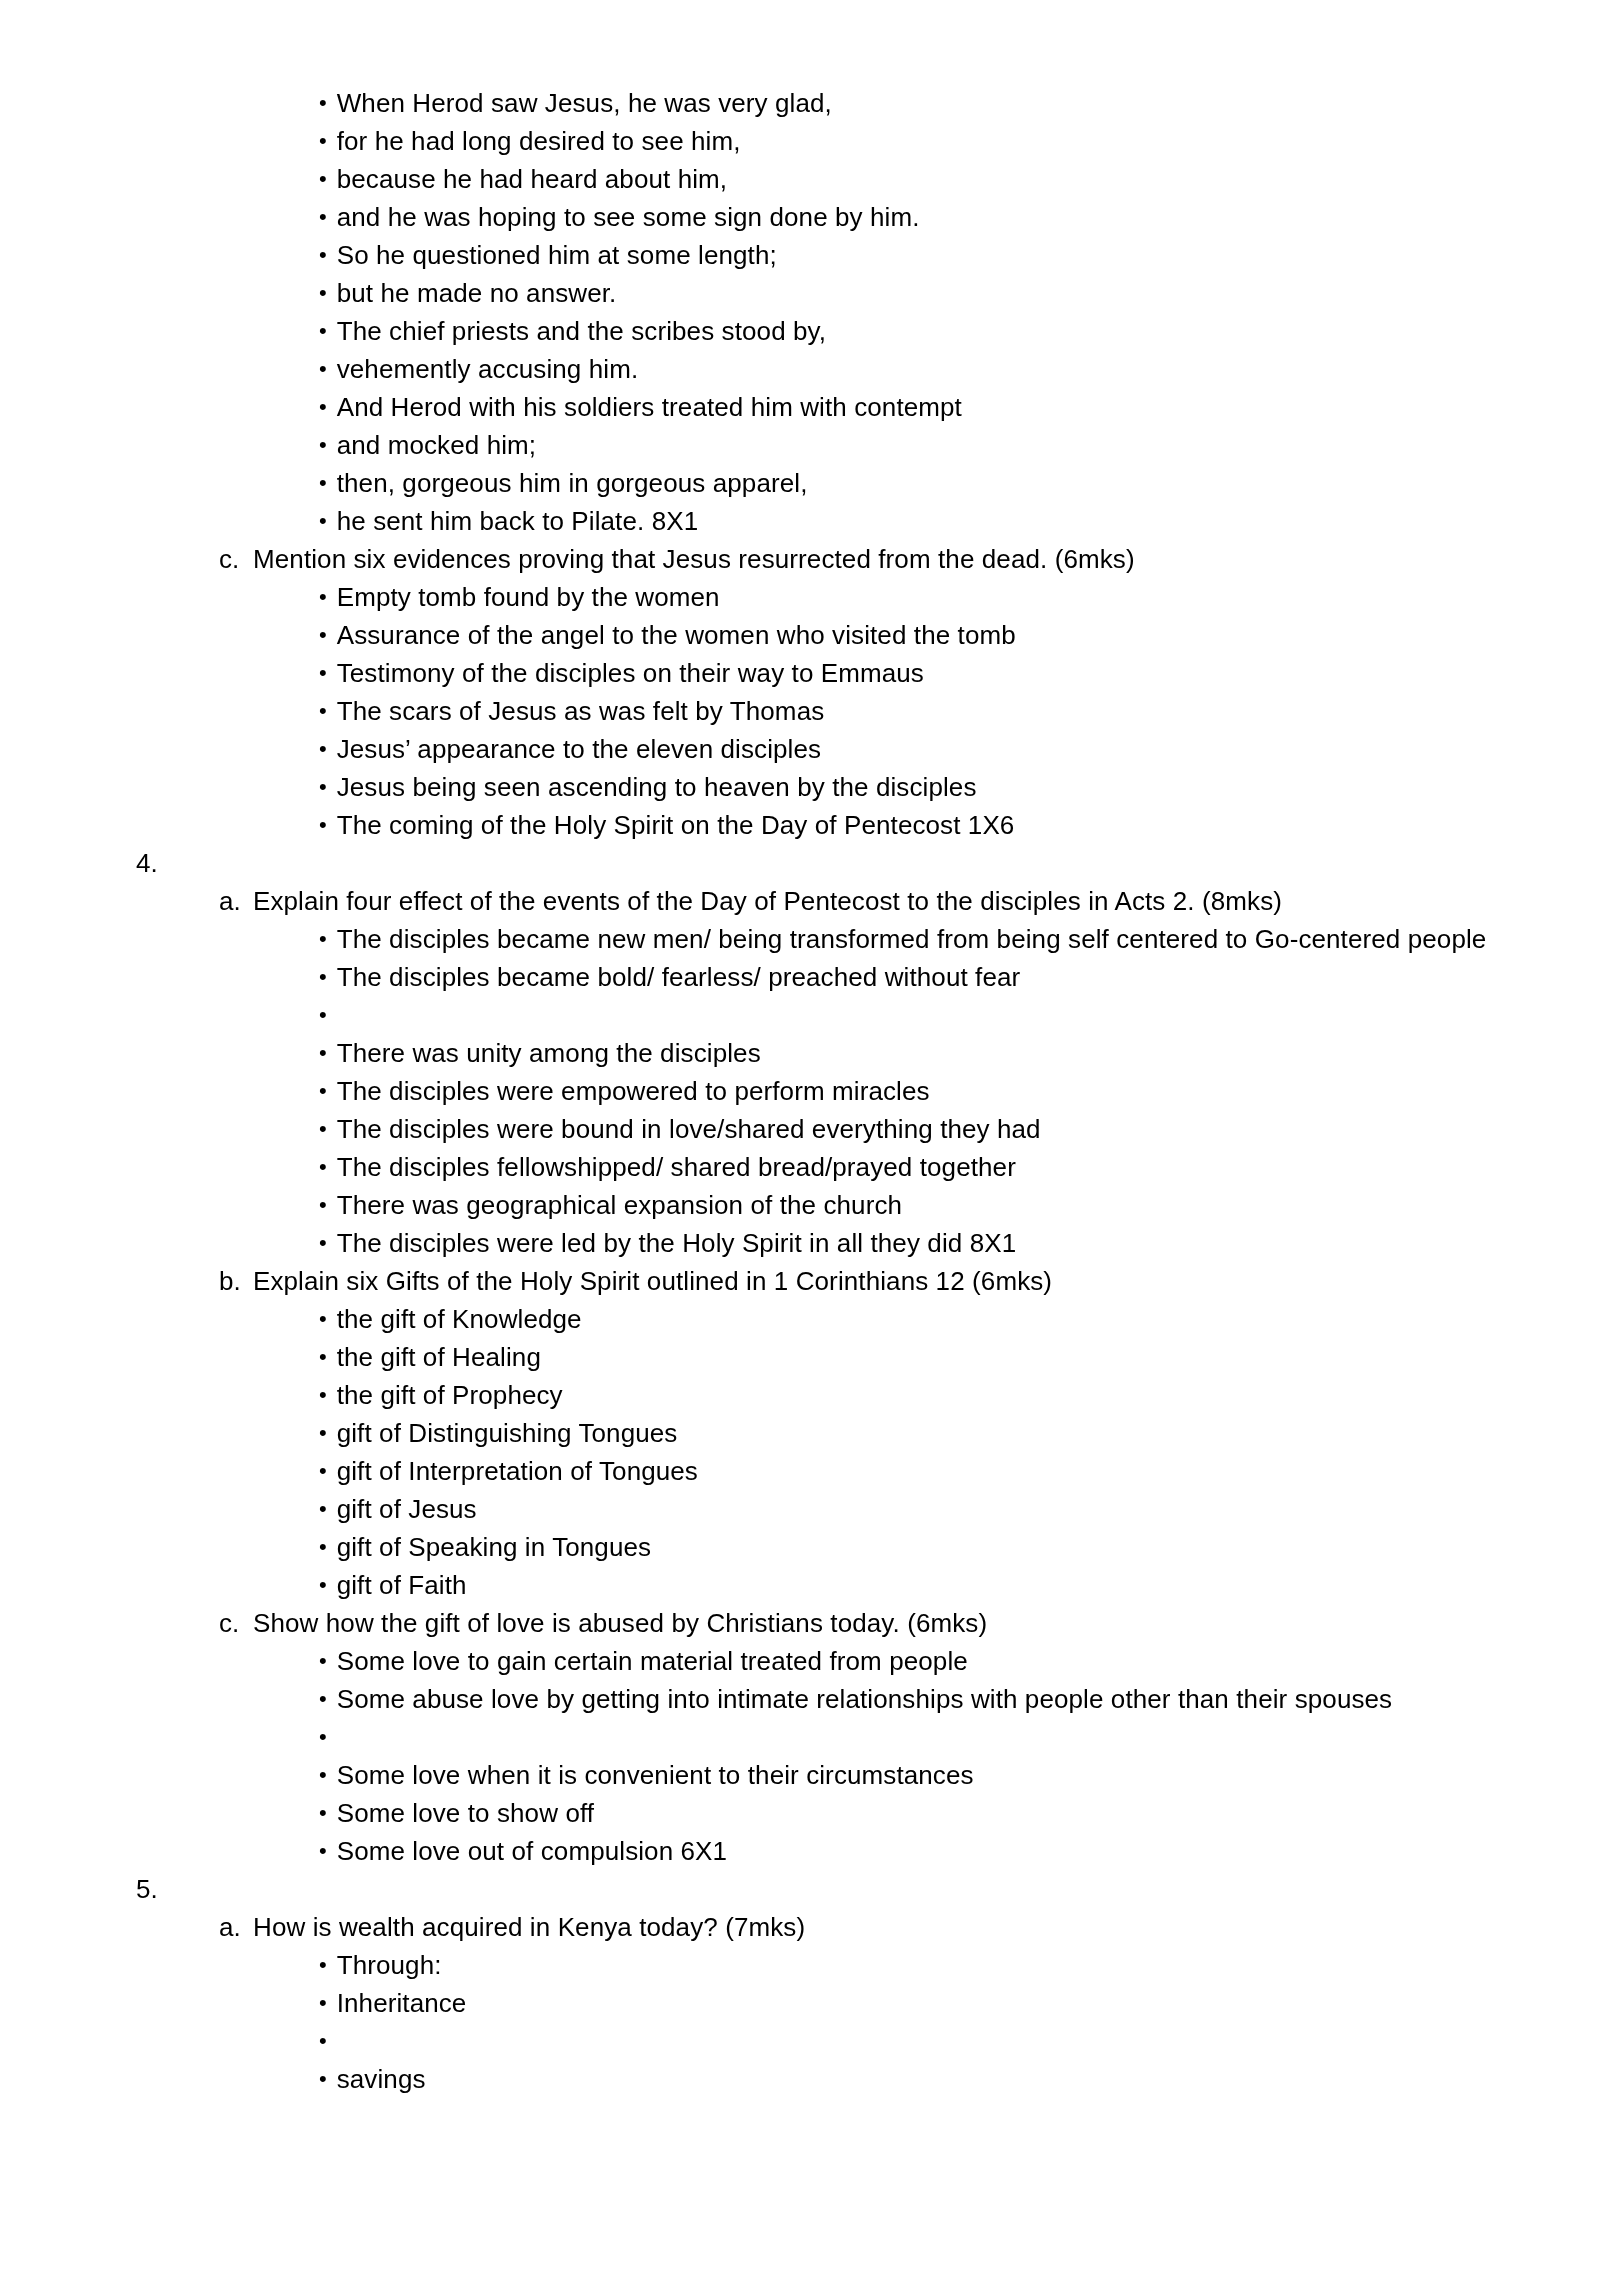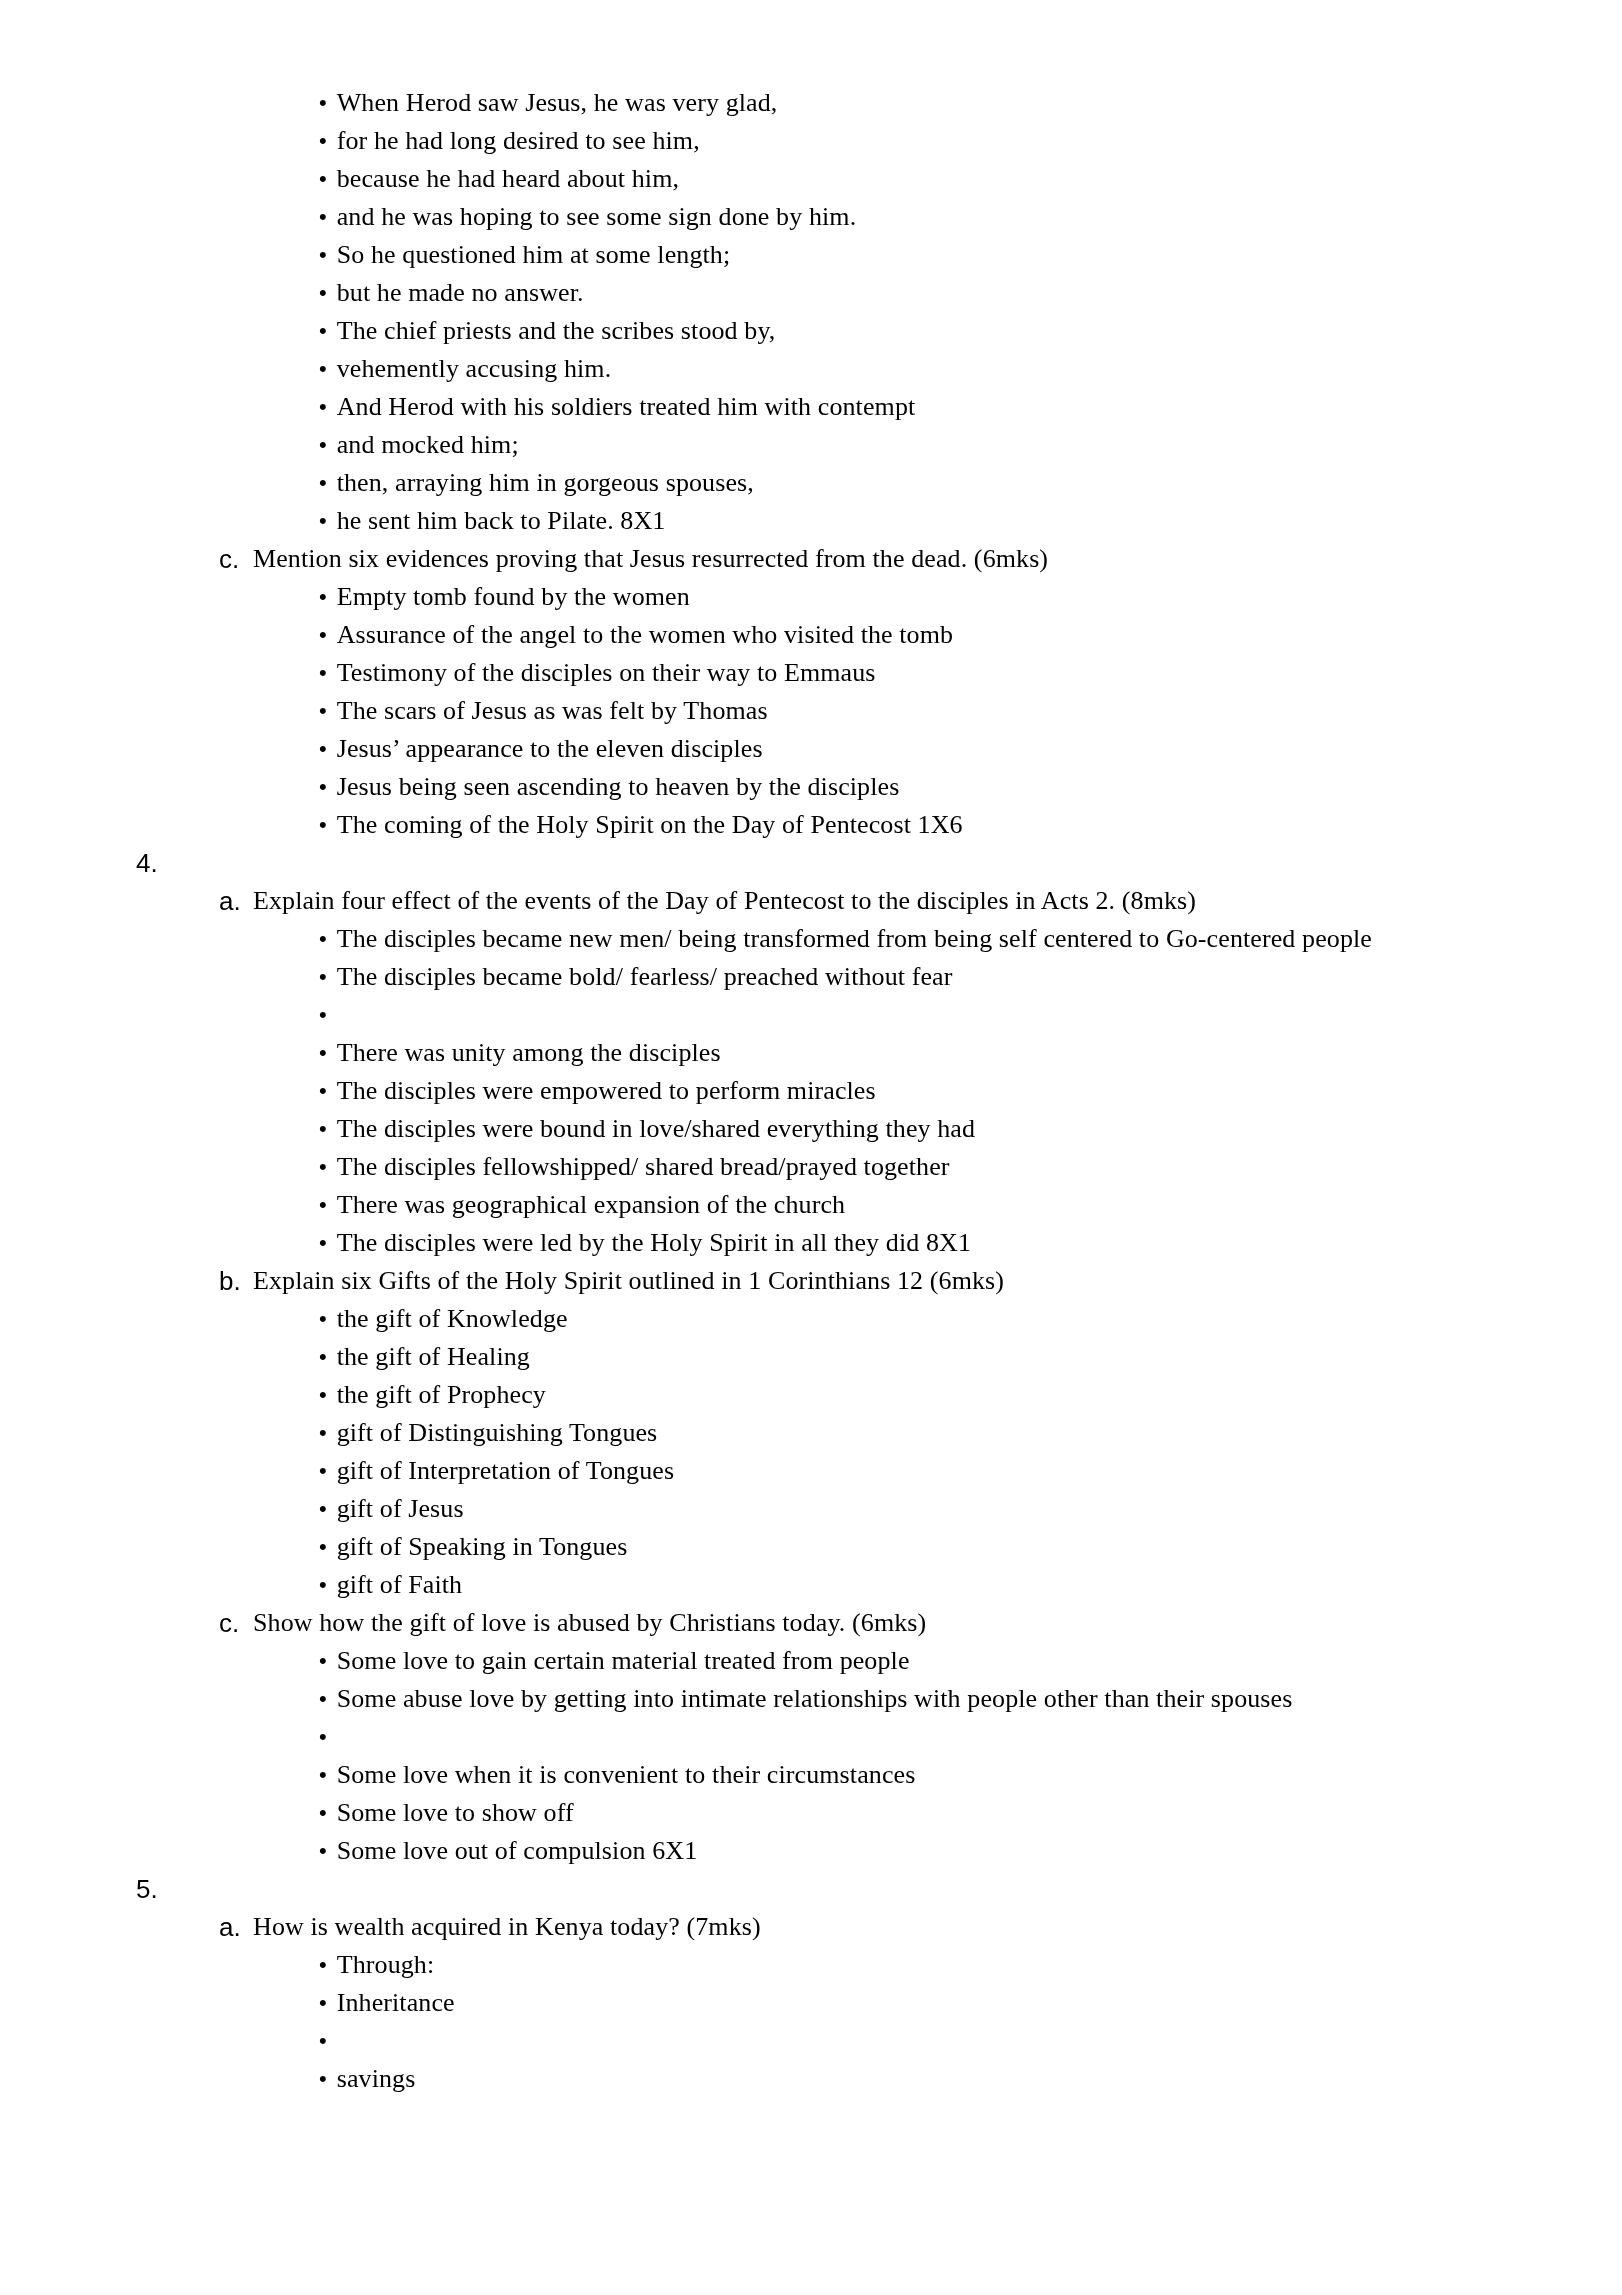--- a/index.html
+++ b/index.html
@@ -69,7 +69,6 @@
     flex: 1 1 auto;
     max-width: 1171px;
     word-wrap: break-word;
-    font-family: Liberation Serif, serif;
   }
   .lvl-bullet .text {
     max-width: 1165px;

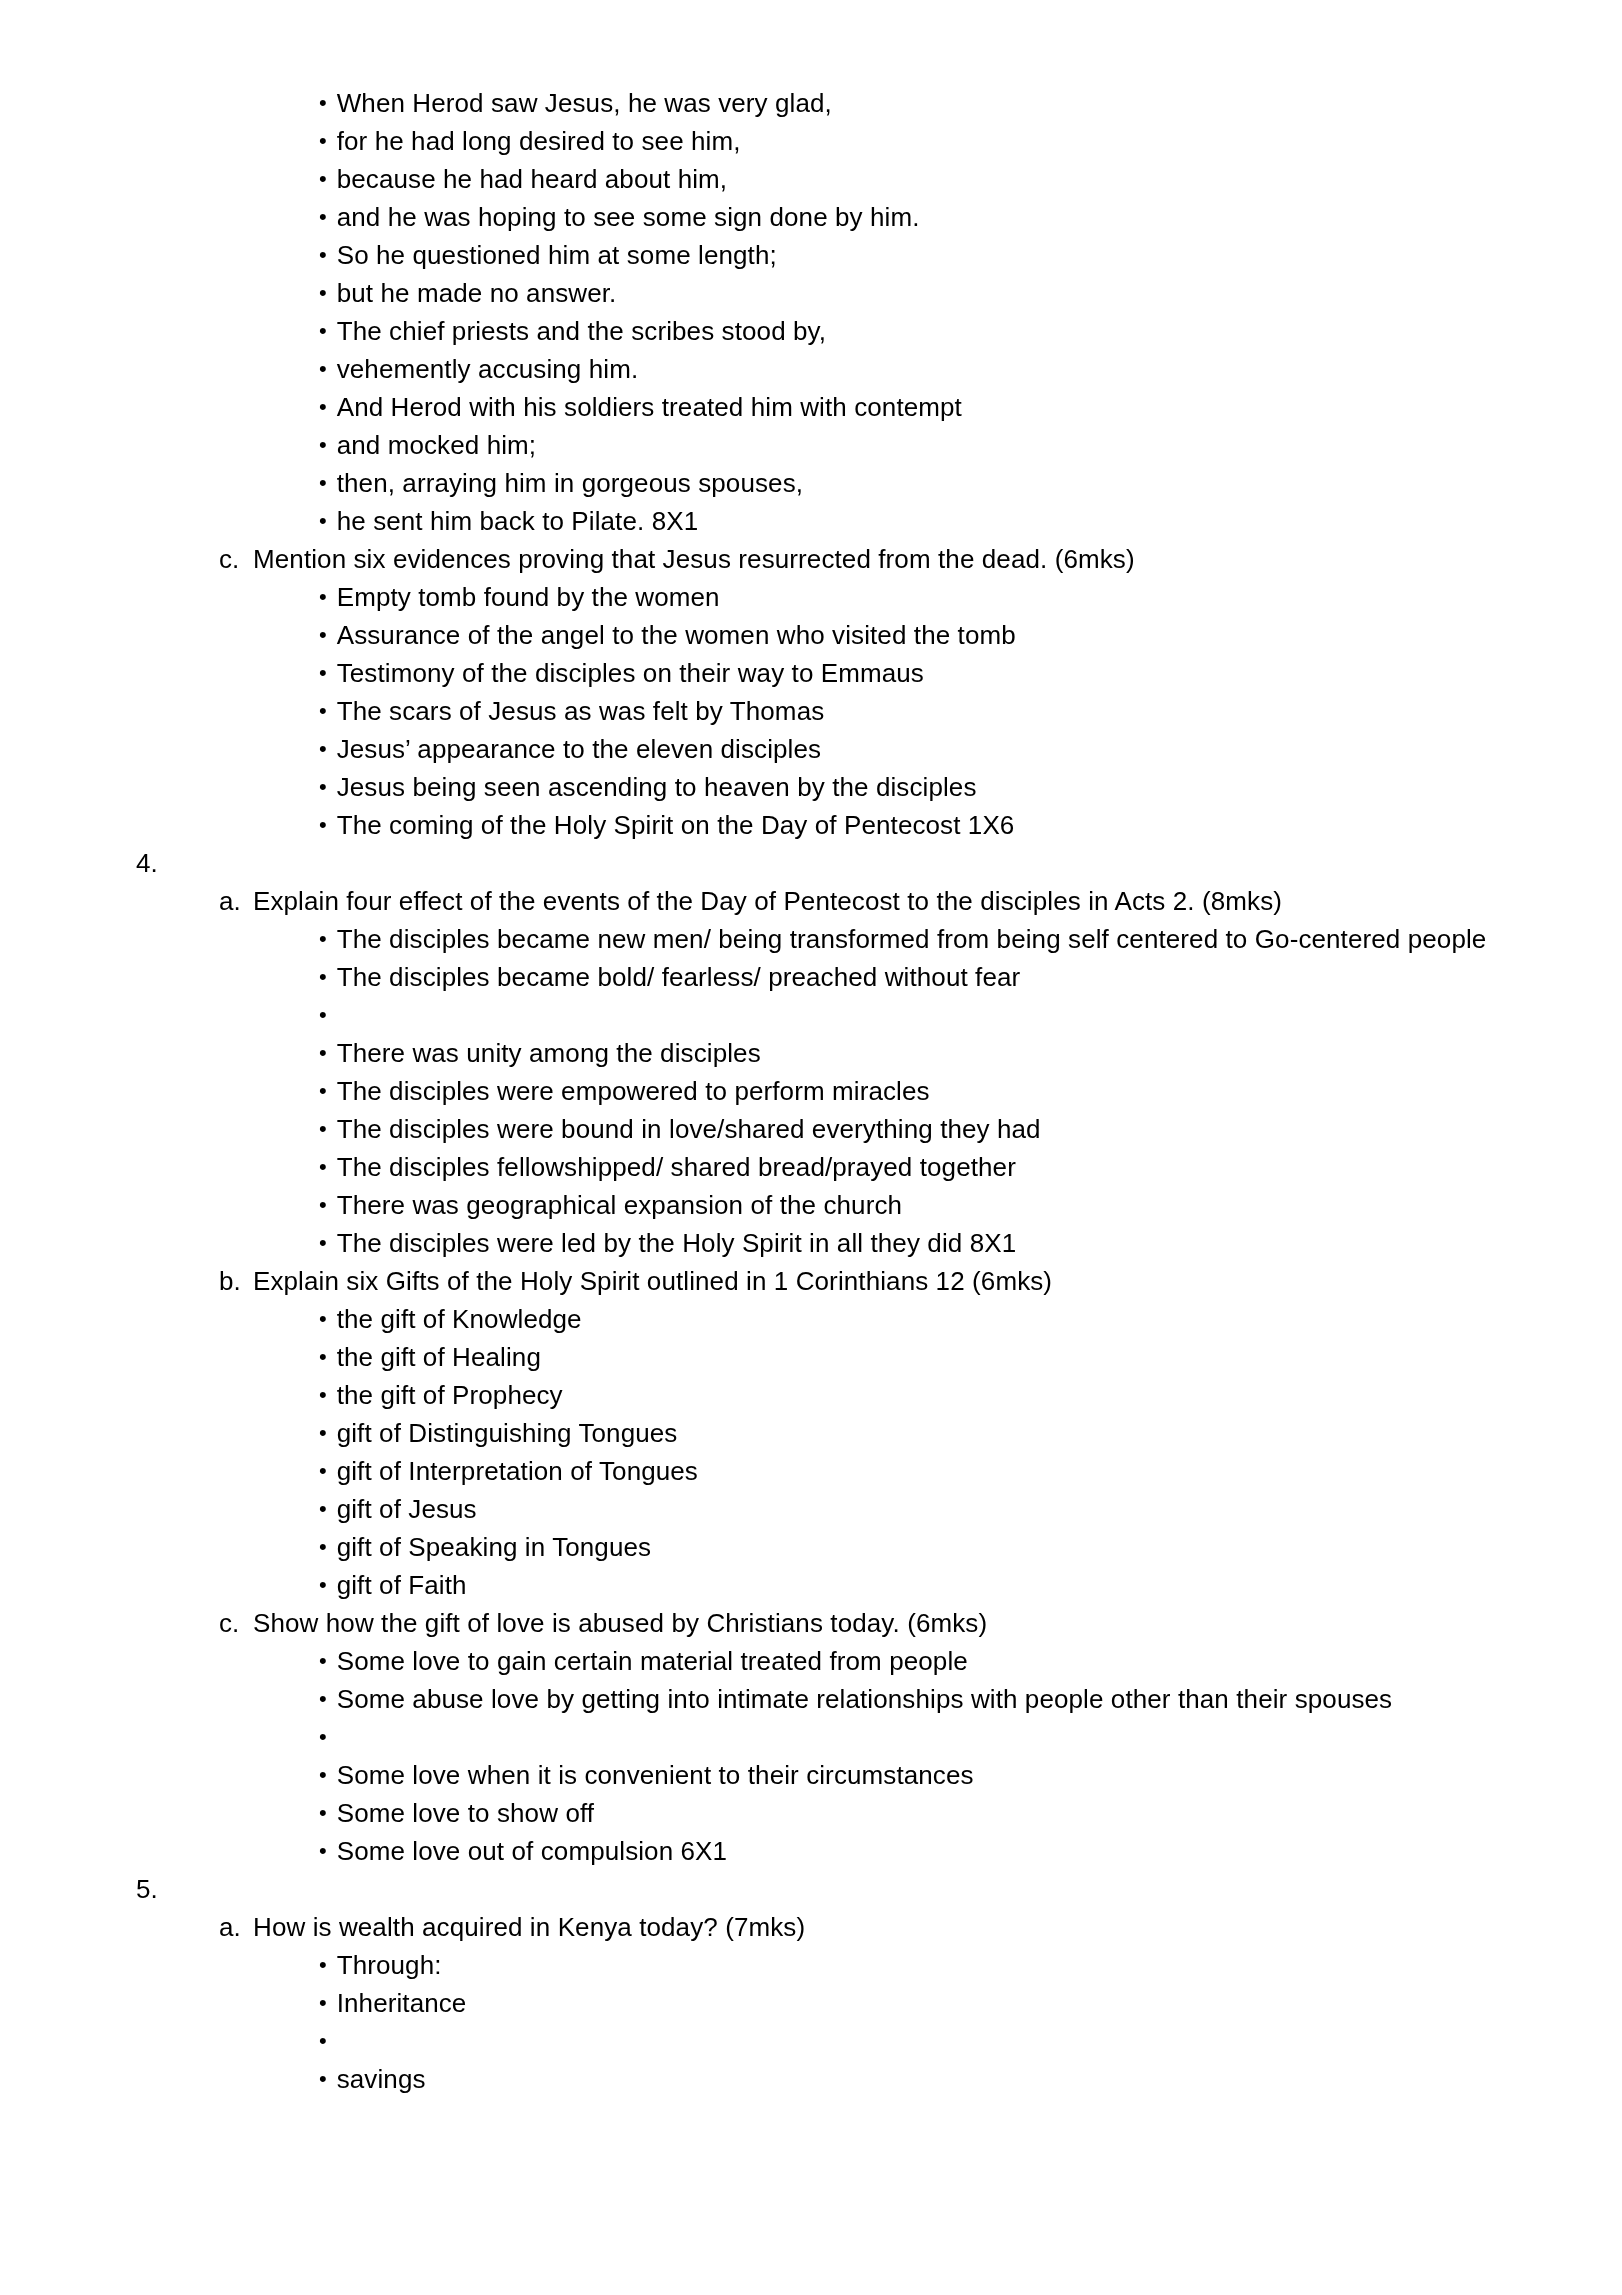--- a/index.html
+++ b/index.html
@@ -124,7 +124,7 @@
       </div>
       <div class="row lvl-bullet">
         <span class="marker">•</span>
-        <span class="text">then, arraying him in gorgeous spouses,</span>
+        <span class="text">then, gorgeous him in gorgeous apparel,</span>
       </div>
       <div class="row lvl-bullet">
         <span class="marker">•</span>

